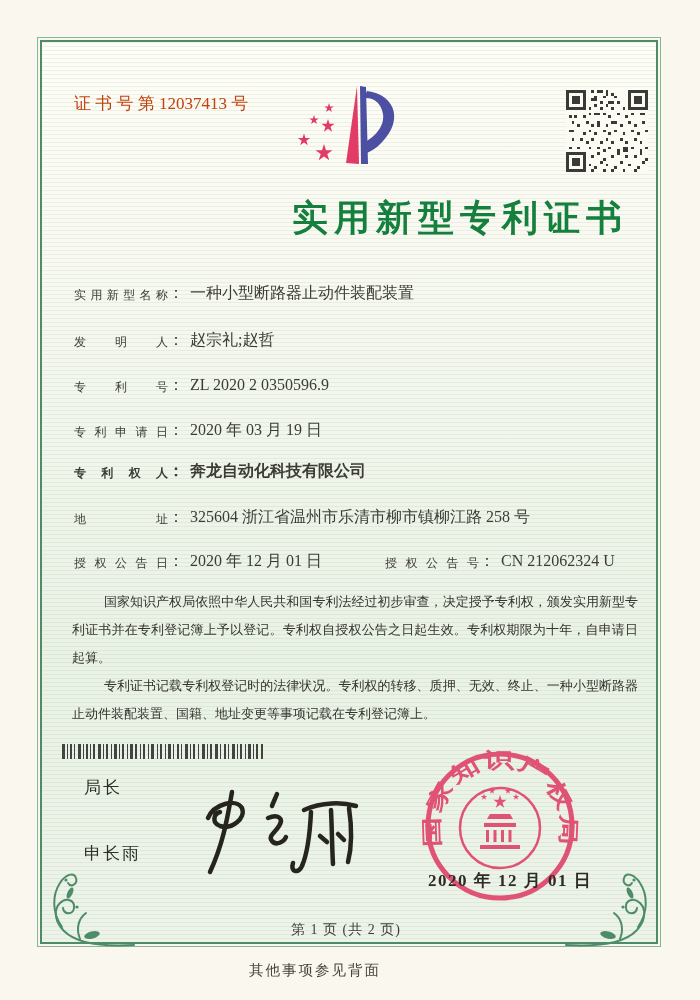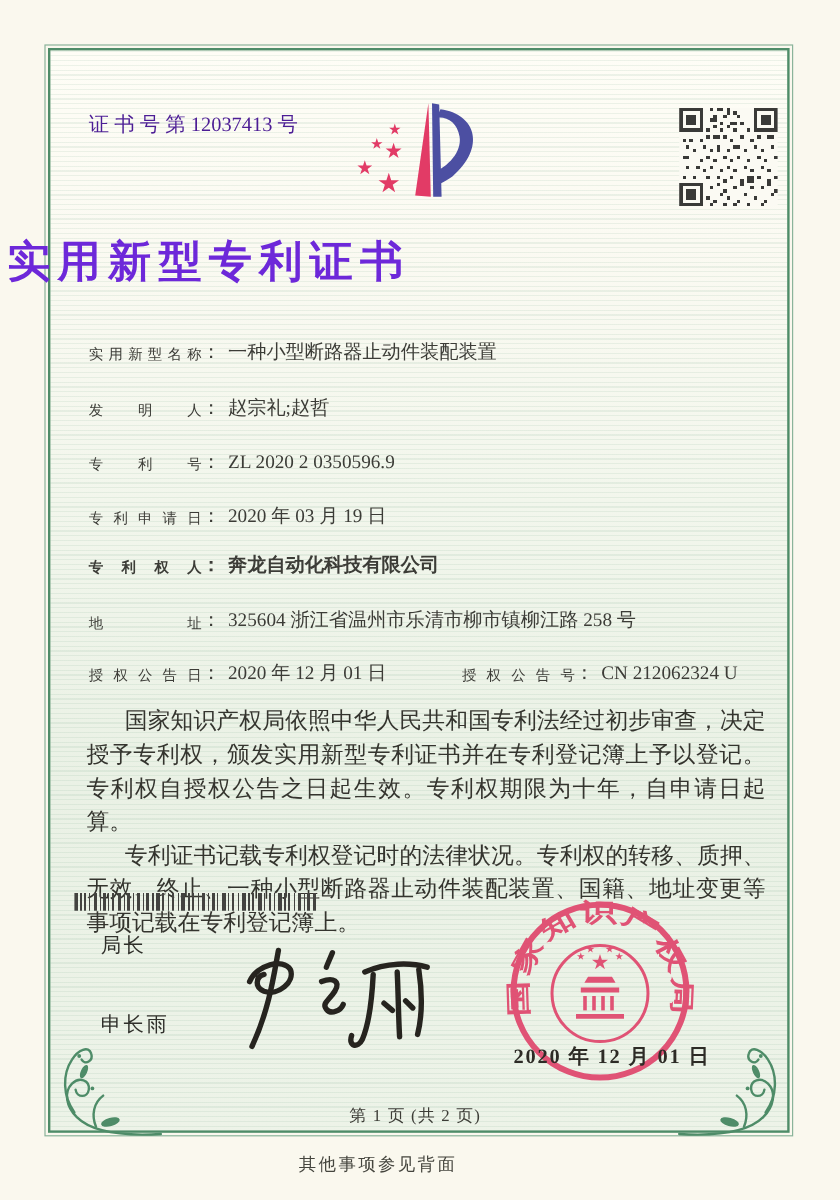--- a/index.html
+++ b/index.html
@@ -21,7 +21,7 @@
       linear-gradient(180deg,#fefdf6 0%,#fbfaf2 18%,#f2f6ec 42%,#eaf1e5 68%,#edf3e8 100%);
   }
   .abs{position:absolute;}
-  .cert-no{left:74px;top:92px;font-size:17px;color:#4c1d95;}
+  .cert-no{left:74px;top:92px;font-size:17px;color:#c2410c;}
   .title{left:0;top:194px;width:628px;text-align:left;font-size:36px;font-weight:bold;
          letter-spacing:6px;text-indent:6px;color:#6d28d9;}
   .field-row{left:74px;font-size:16px;color:#3c3c37;white-space:nowrap;}

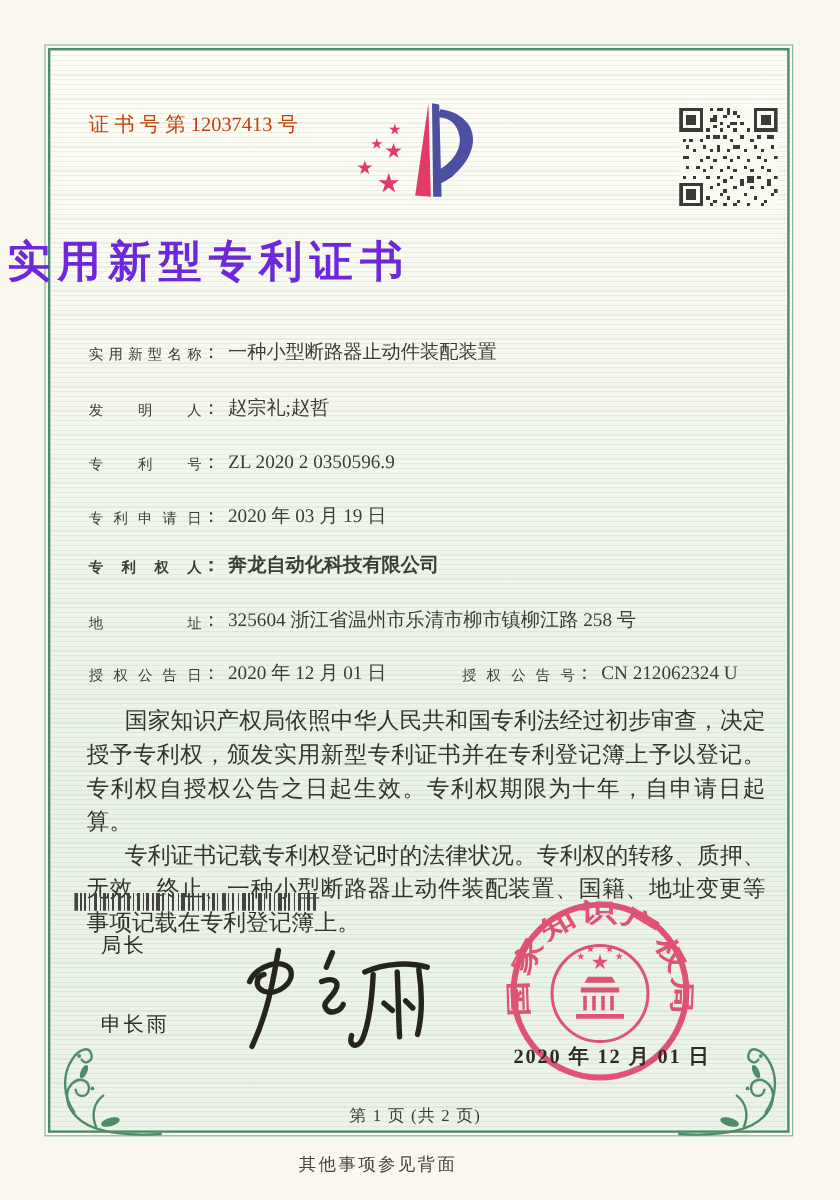--- a/index.html
+++ b/index.html
@@ -22,8 +22,8 @@
   }
   .abs{position:absolute;}
   .cert-no{left:74px;top:92px;font-size:17px;color:#c2410c;}
-  .title{left:0;top:194px;width:628px;text-align:left;font-size:36px;font-weight:bold;
-         letter-spacing:6px;text-indent:6px;color:#6d28d9;}
+  .title{left:0;top:194px;width:628px;text-align:right;font-size:36px;font-weight:bold;
+         letter-spacing:6px;text-indent:6px;color:#15803d;}
   .field-row{left:74px;font-size:16px;color:#3c3c37;white-space:nowrap;}
   .flabel{display:inline-block;width:94px;font-size:12px;text-align:justify;text-align-last:justify;vertical-align:bottom;}
   .fcolon{margin-right:6px;}

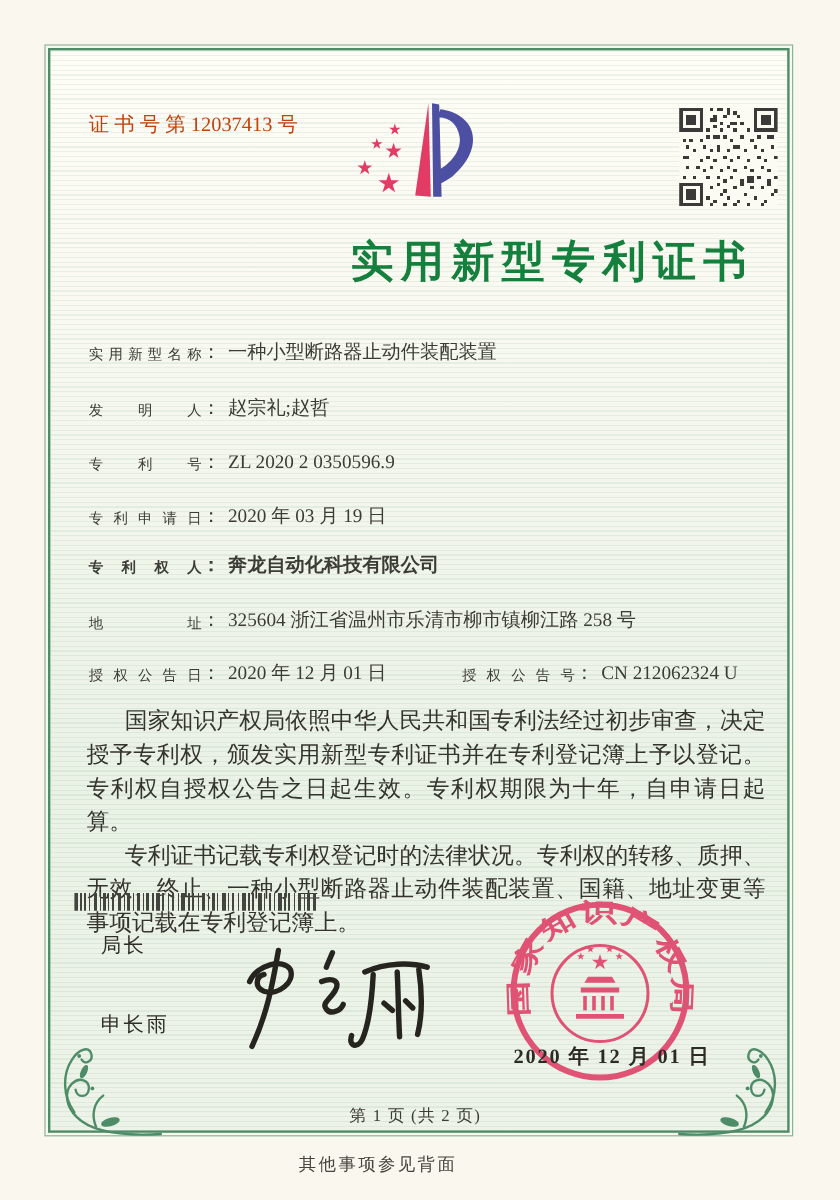--- a/index.html
+++ b/index.html
@@ -28,7 +28,7 @@
   .flabel{display:inline-block;width:94px;font-size:12px;text-align:justify;text-align-last:justify;vertical-align:bottom;}
   .fcolon{margin-right:6px;}
   .grant2{position:absolute;left:311px;top:0;white-space:nowrap;}
-  .paras{left:72px;top:588px;width:566px;font-size:19px;line-height:28px;text-align:justify;color:#34342e;}
+  .paras{left:72px;top:588px;width:566px;font-size:13px;line-height:28px;text-align:justify;color:#34342e;}
   .paras p{margin:0;text-indent:32px;}
   .signer{left:84px;font-size:17px;color:#2f2f2a;letter-spacing:2px;}
   .seal-date{left:428px;top:869px;font-size:17px;letter-spacing:1.5px;color:#2d2b26;font-weight:bold;}

